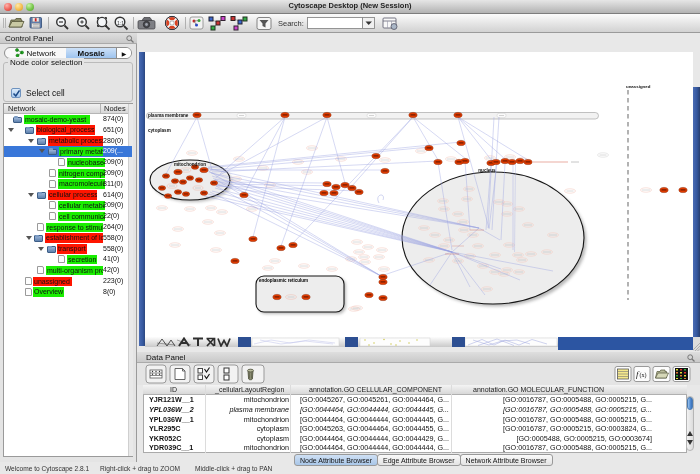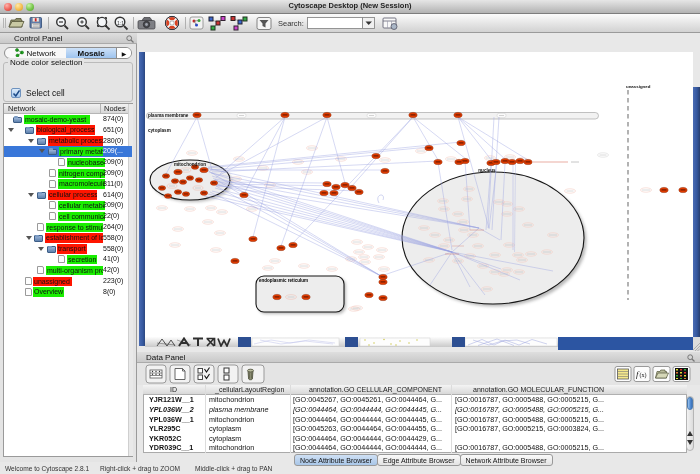--- a/index.html
+++ b/index.html
@@ -26,7 +26,7 @@
   border-right:1px solid #9a9a9a; }
 #cphead { left:0; top:33px; width:137px; height:11px;
   background:linear-gradient(#dedede,#c9c9c9); border-bottom:1px solid #aaa;
-  font-size:8px; color:#111; padding-left:14px; line-height:11px; }
+  font-size:8px; color:#111; padding-left:5px; line-height:11px; }
 #tabs { left:4px; top:47px; width:128px; height:12px; display:flex;
   border:1px solid #8e8e8e; border-radius:6px; overflow:hidden; background:#f8f8f8;
   font-size:8px; }

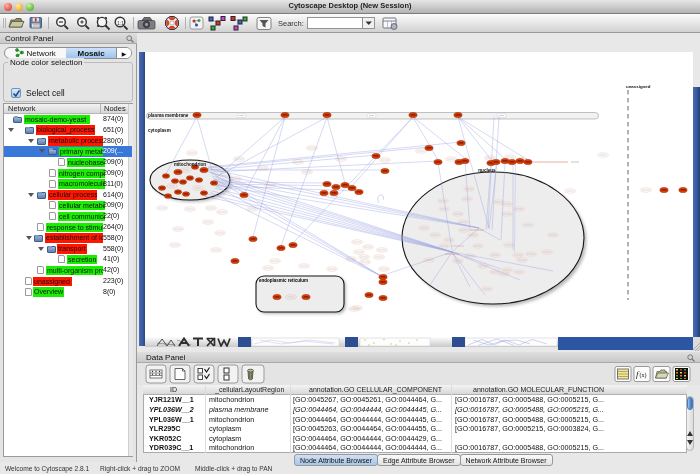--- a/index.html
+++ b/index.html
@@ -97,7 +97,7 @@
   font-size:7px; color:#222; }
 #dthead span { position:absolute; top:1px; white-space:nowrap; }
 .drow { position:absolute; left:143px; width:540px; height:9.6px; font-size:7.2px;
-  color:#111; white-space:nowrap; }
+  color:#111; white-space:nowrap;text-align:right; }
 .drow span { position:absolute; top:0; line-height:9.6px; }
 .c1 { left:6px; font-weight:bold; }
 .c2 { left:66px; width:80px; overflow:hidden; }

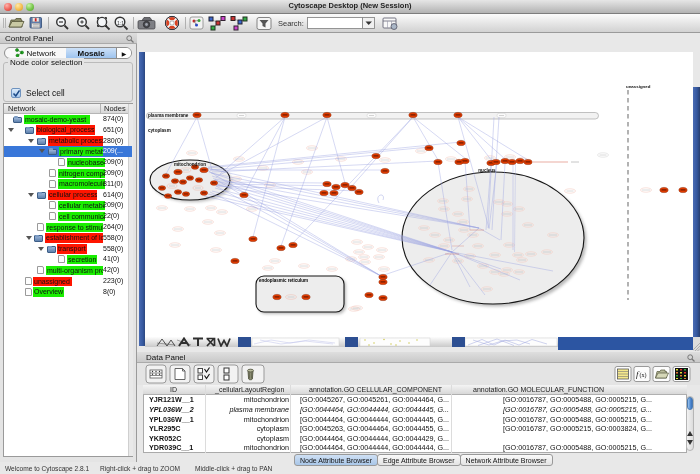--- a/index.html
+++ b/index.html
@@ -881,6 +881,7 @@
         <span class="c1">YKR052C</span>
         <span class="c2">cytoplasm</span>
         <span class="c3">[GO:0044464, GO:0044444, GO:0044429, G...</span>
+        <span class="c4">[GO:0005488, GO:0005215, GO:0003674]</span>
       </div>
     <div class="drow" style="top:443.4px;">
         <span class="c1">YDR039C__1</span>

